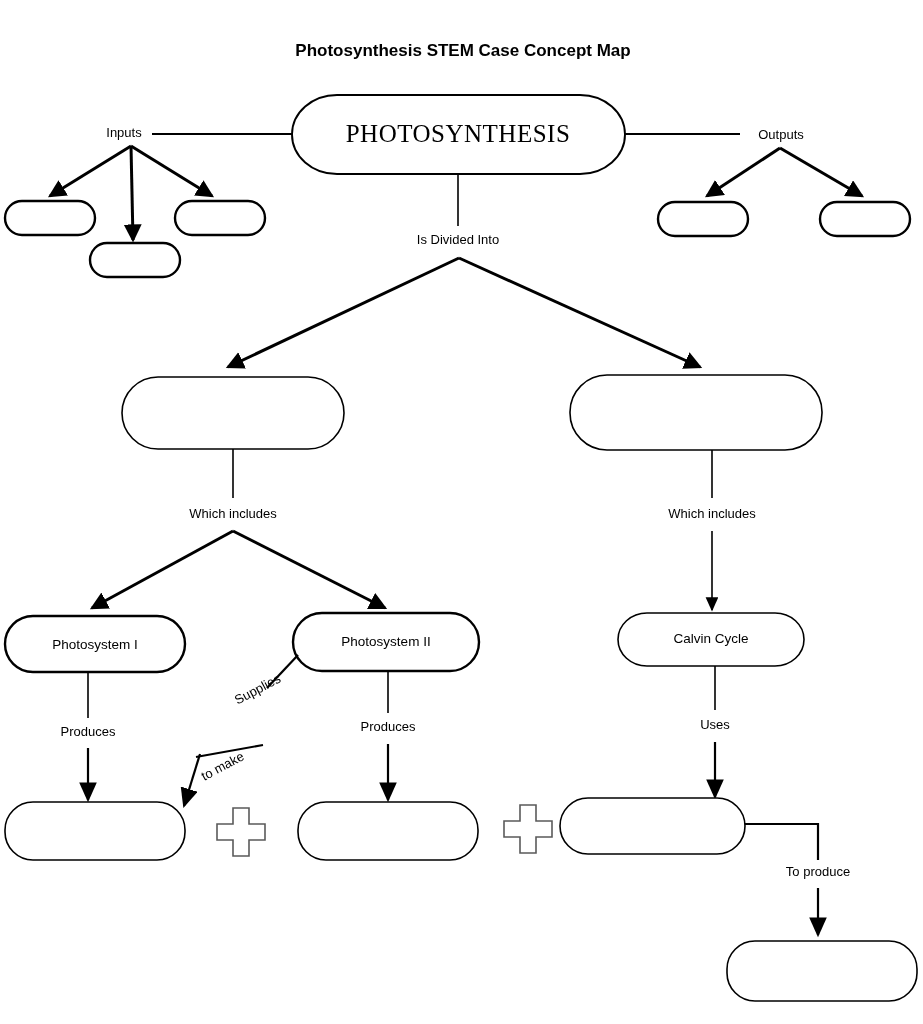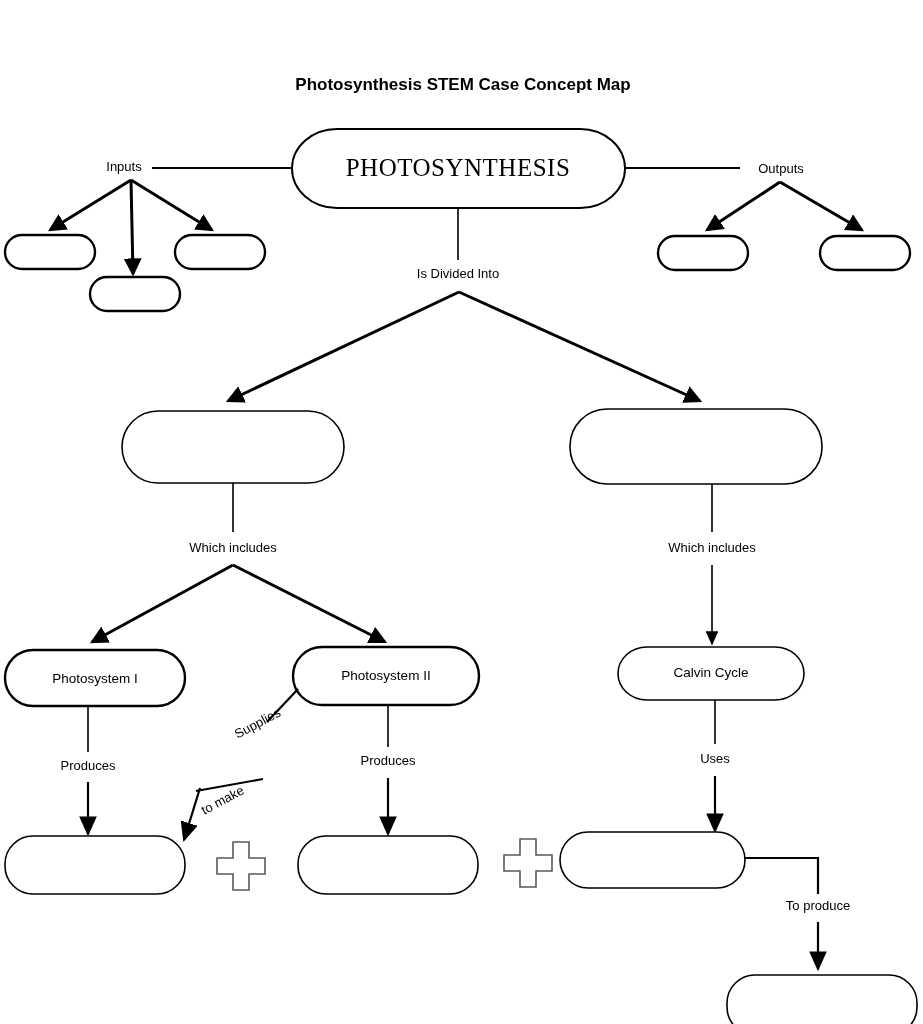--- a/index.html
+++ b/index.html
@@ -20,7 +20,6 @@
     top: 0;
     width: 923px;
     height: 735px;
-    margin-top: 34px;
   }
   svg {
     display: block;

